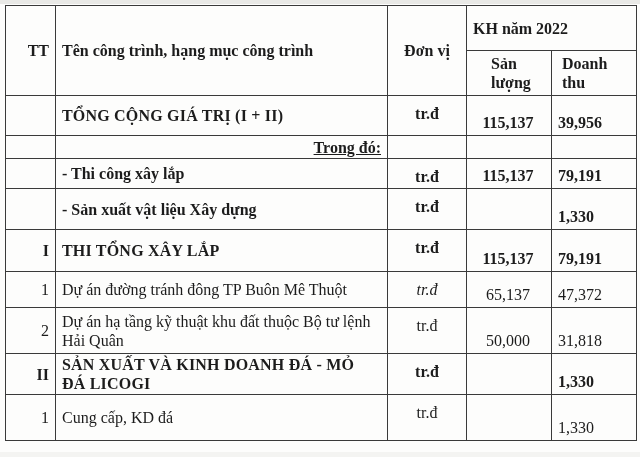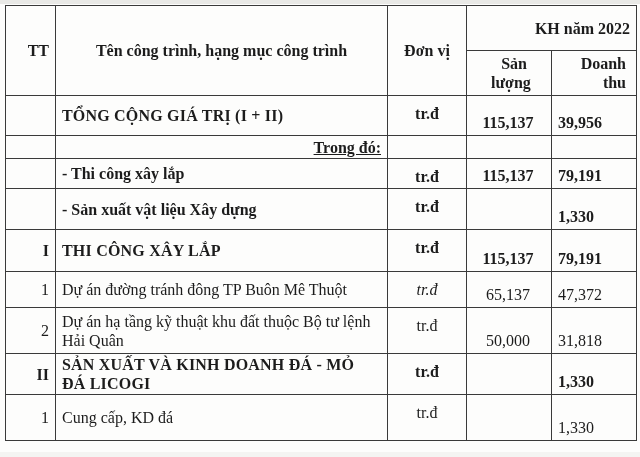--- a/index.html
+++ b/index.html
@@ -31,7 +31,7 @@
     line-height: 19px;
     vertical-align: middle;
   }
-  th { font-weight: bold; text-align: right; }
+  th { font-weight: bold; text-align: left; }
   .c-tt { width: 38px; text-align: right; }
   .c-name { width: 319px; text-align: left; }
   .c-unit { width: 66px; text-align: center; }

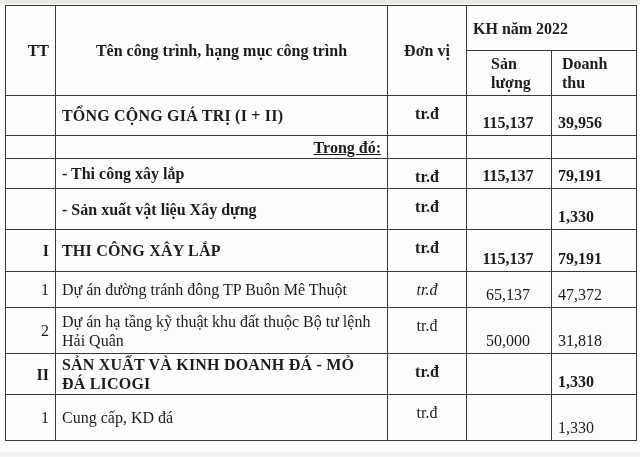--- a/index.html
+++ b/index.html
@@ -60,7 +60,7 @@
     <thead>
       <tr style="height:45px">
         <th rowspan="2" class="c-tt">TT</th>
-        <th rowspan="2" class="c-name" style="text-align:center">Tên công trình, hạng mục công trình</th>
+        <th rowspan="2" class="c-name" style="text-align:left">Tên công trình, hạng mục công trình</th>
         <th rowspan="2" class="c-unit">Đơn vị</th>
         <th colspan="2">KH năm 2022</th>
       </tr>

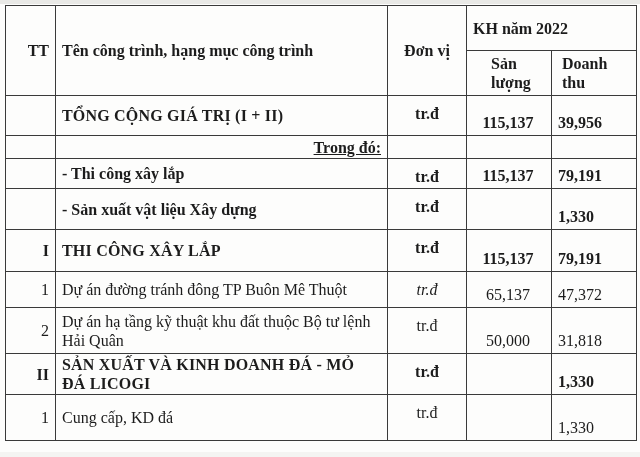--- a/index.html
+++ b/index.html
@@ -100,7 +100,7 @@
       </tr>
       <tr style="height:42px">
         <td class="c-tt bold">I</td>
-        <td class="c-name bold caps">THI CÔNG XÂY LẮP</td>
+        <td class="c-name bold caps">THI TỔNG XÂY LẮP</td>
         <td class="c-unit bold unit-cell">tr.đ</td>
         <td class="num sl bold">115,137</td>
         <td class="num bold">79,191</td>

